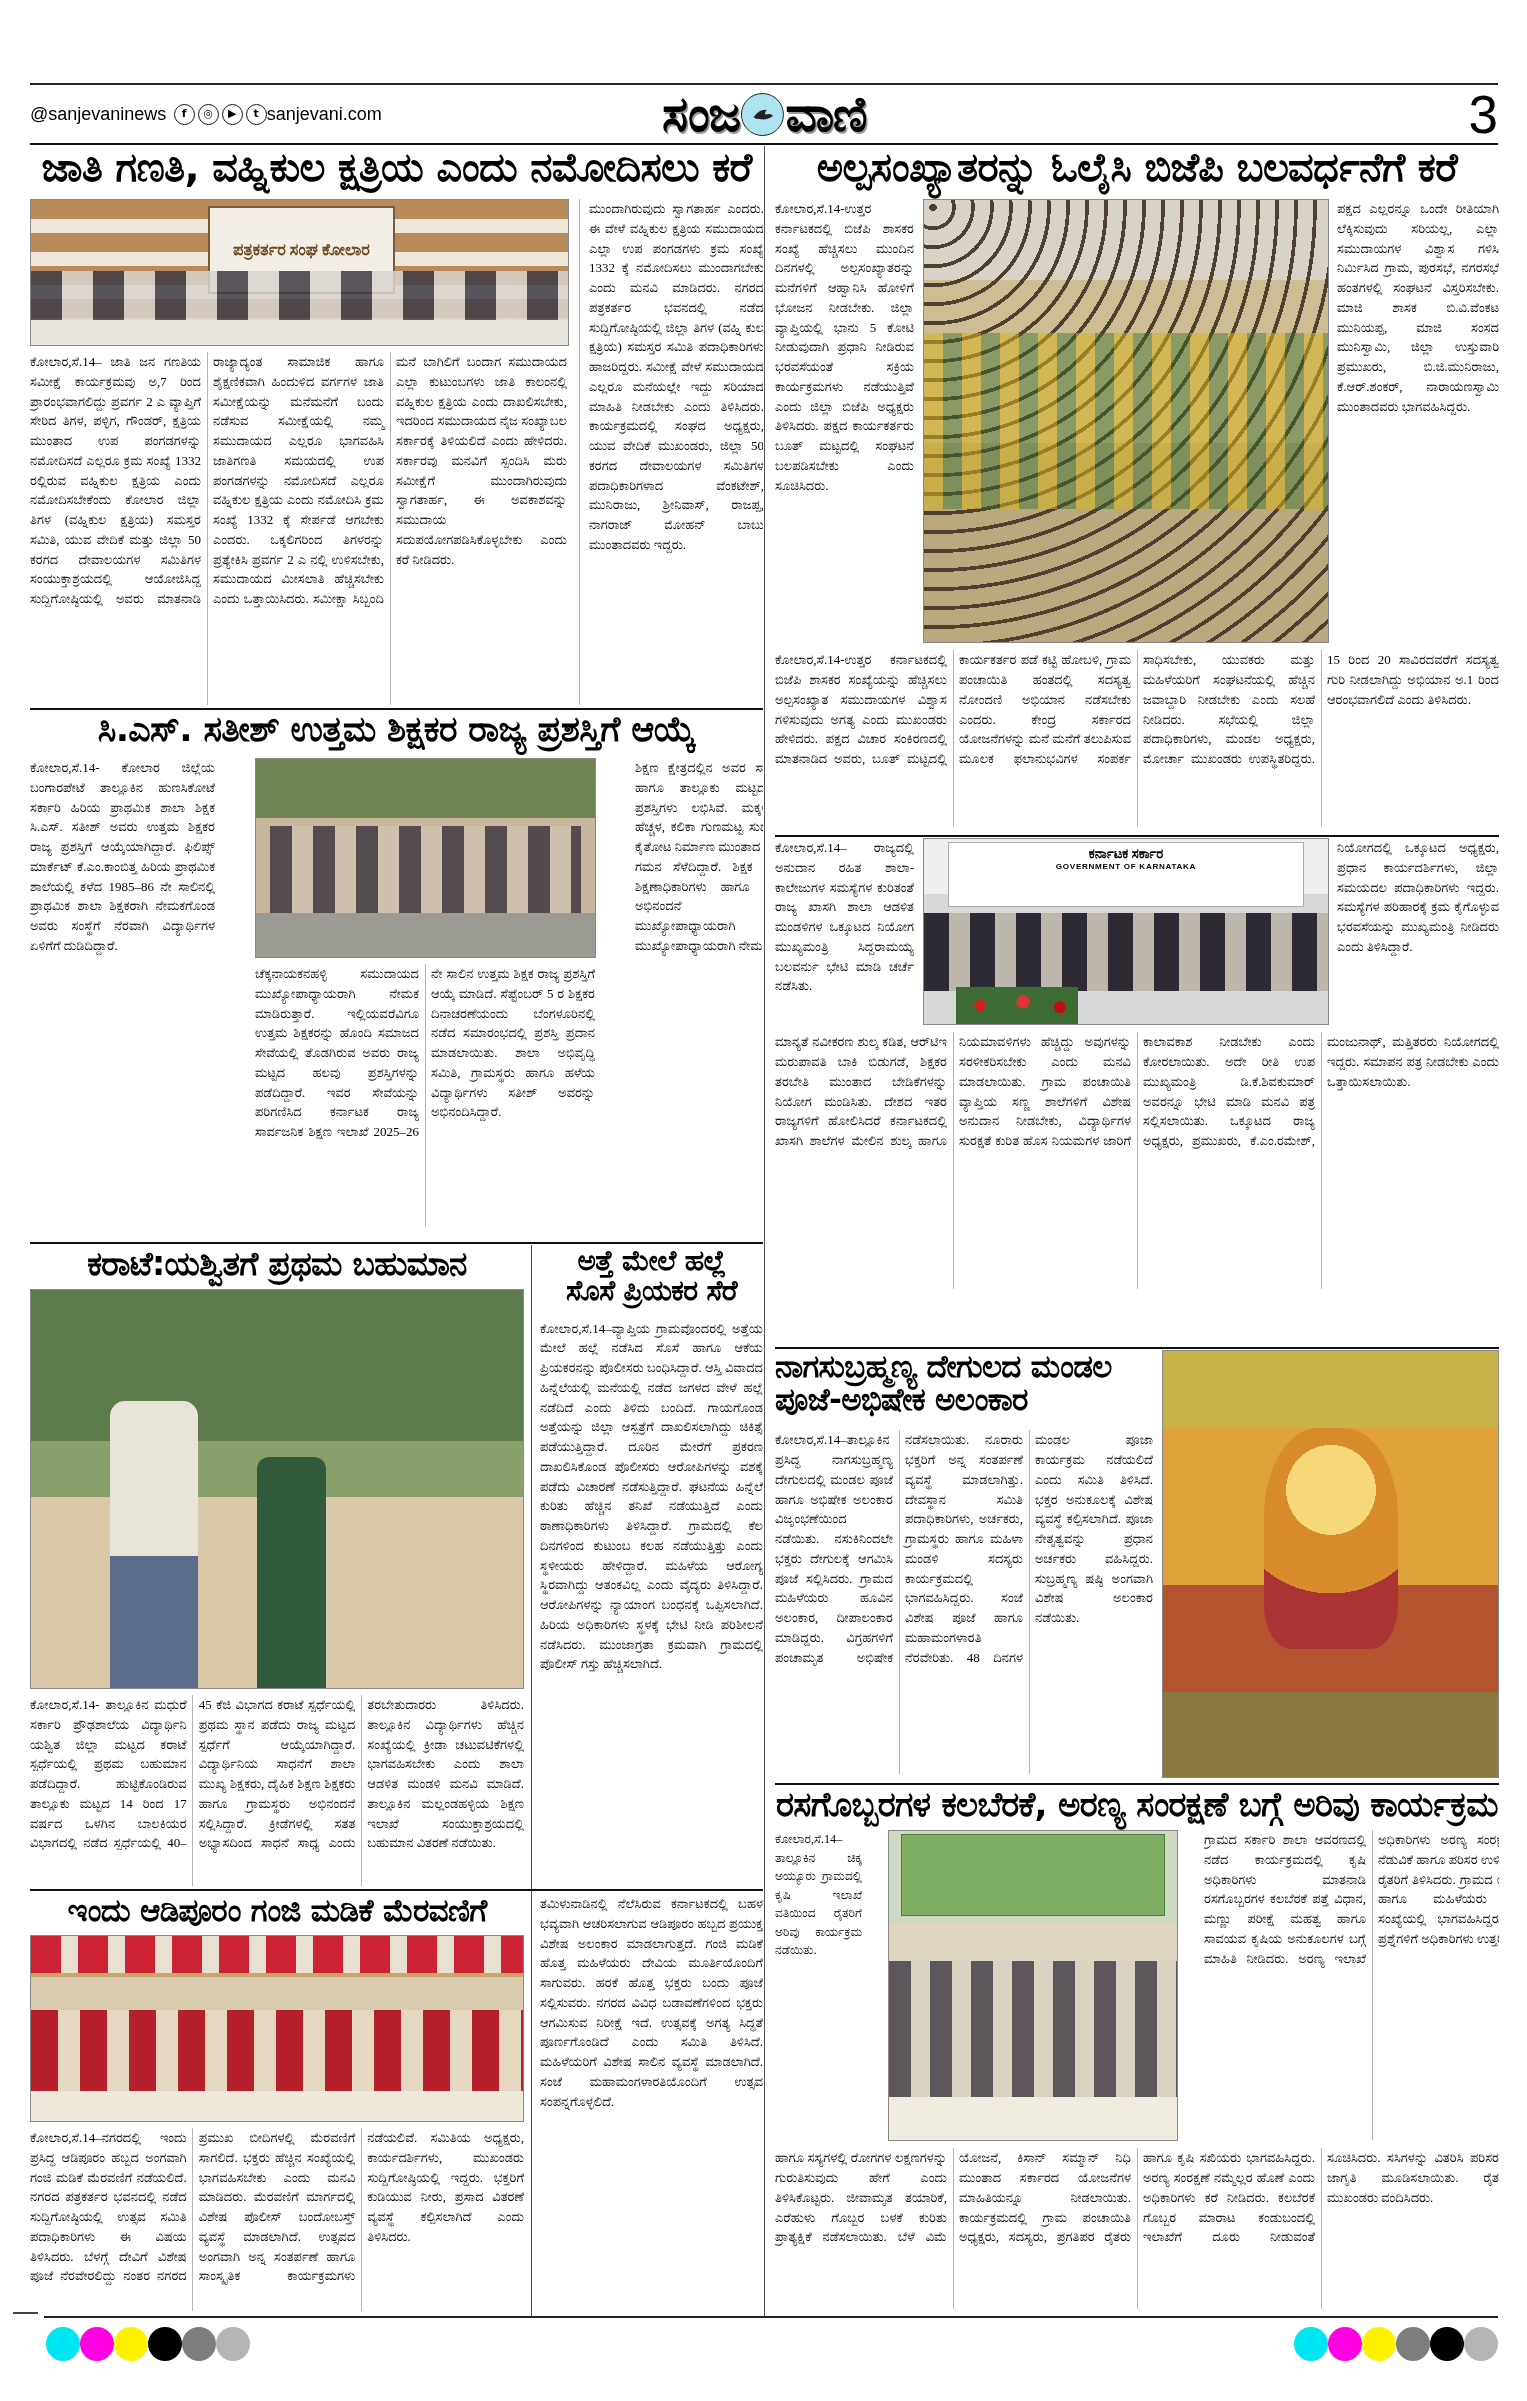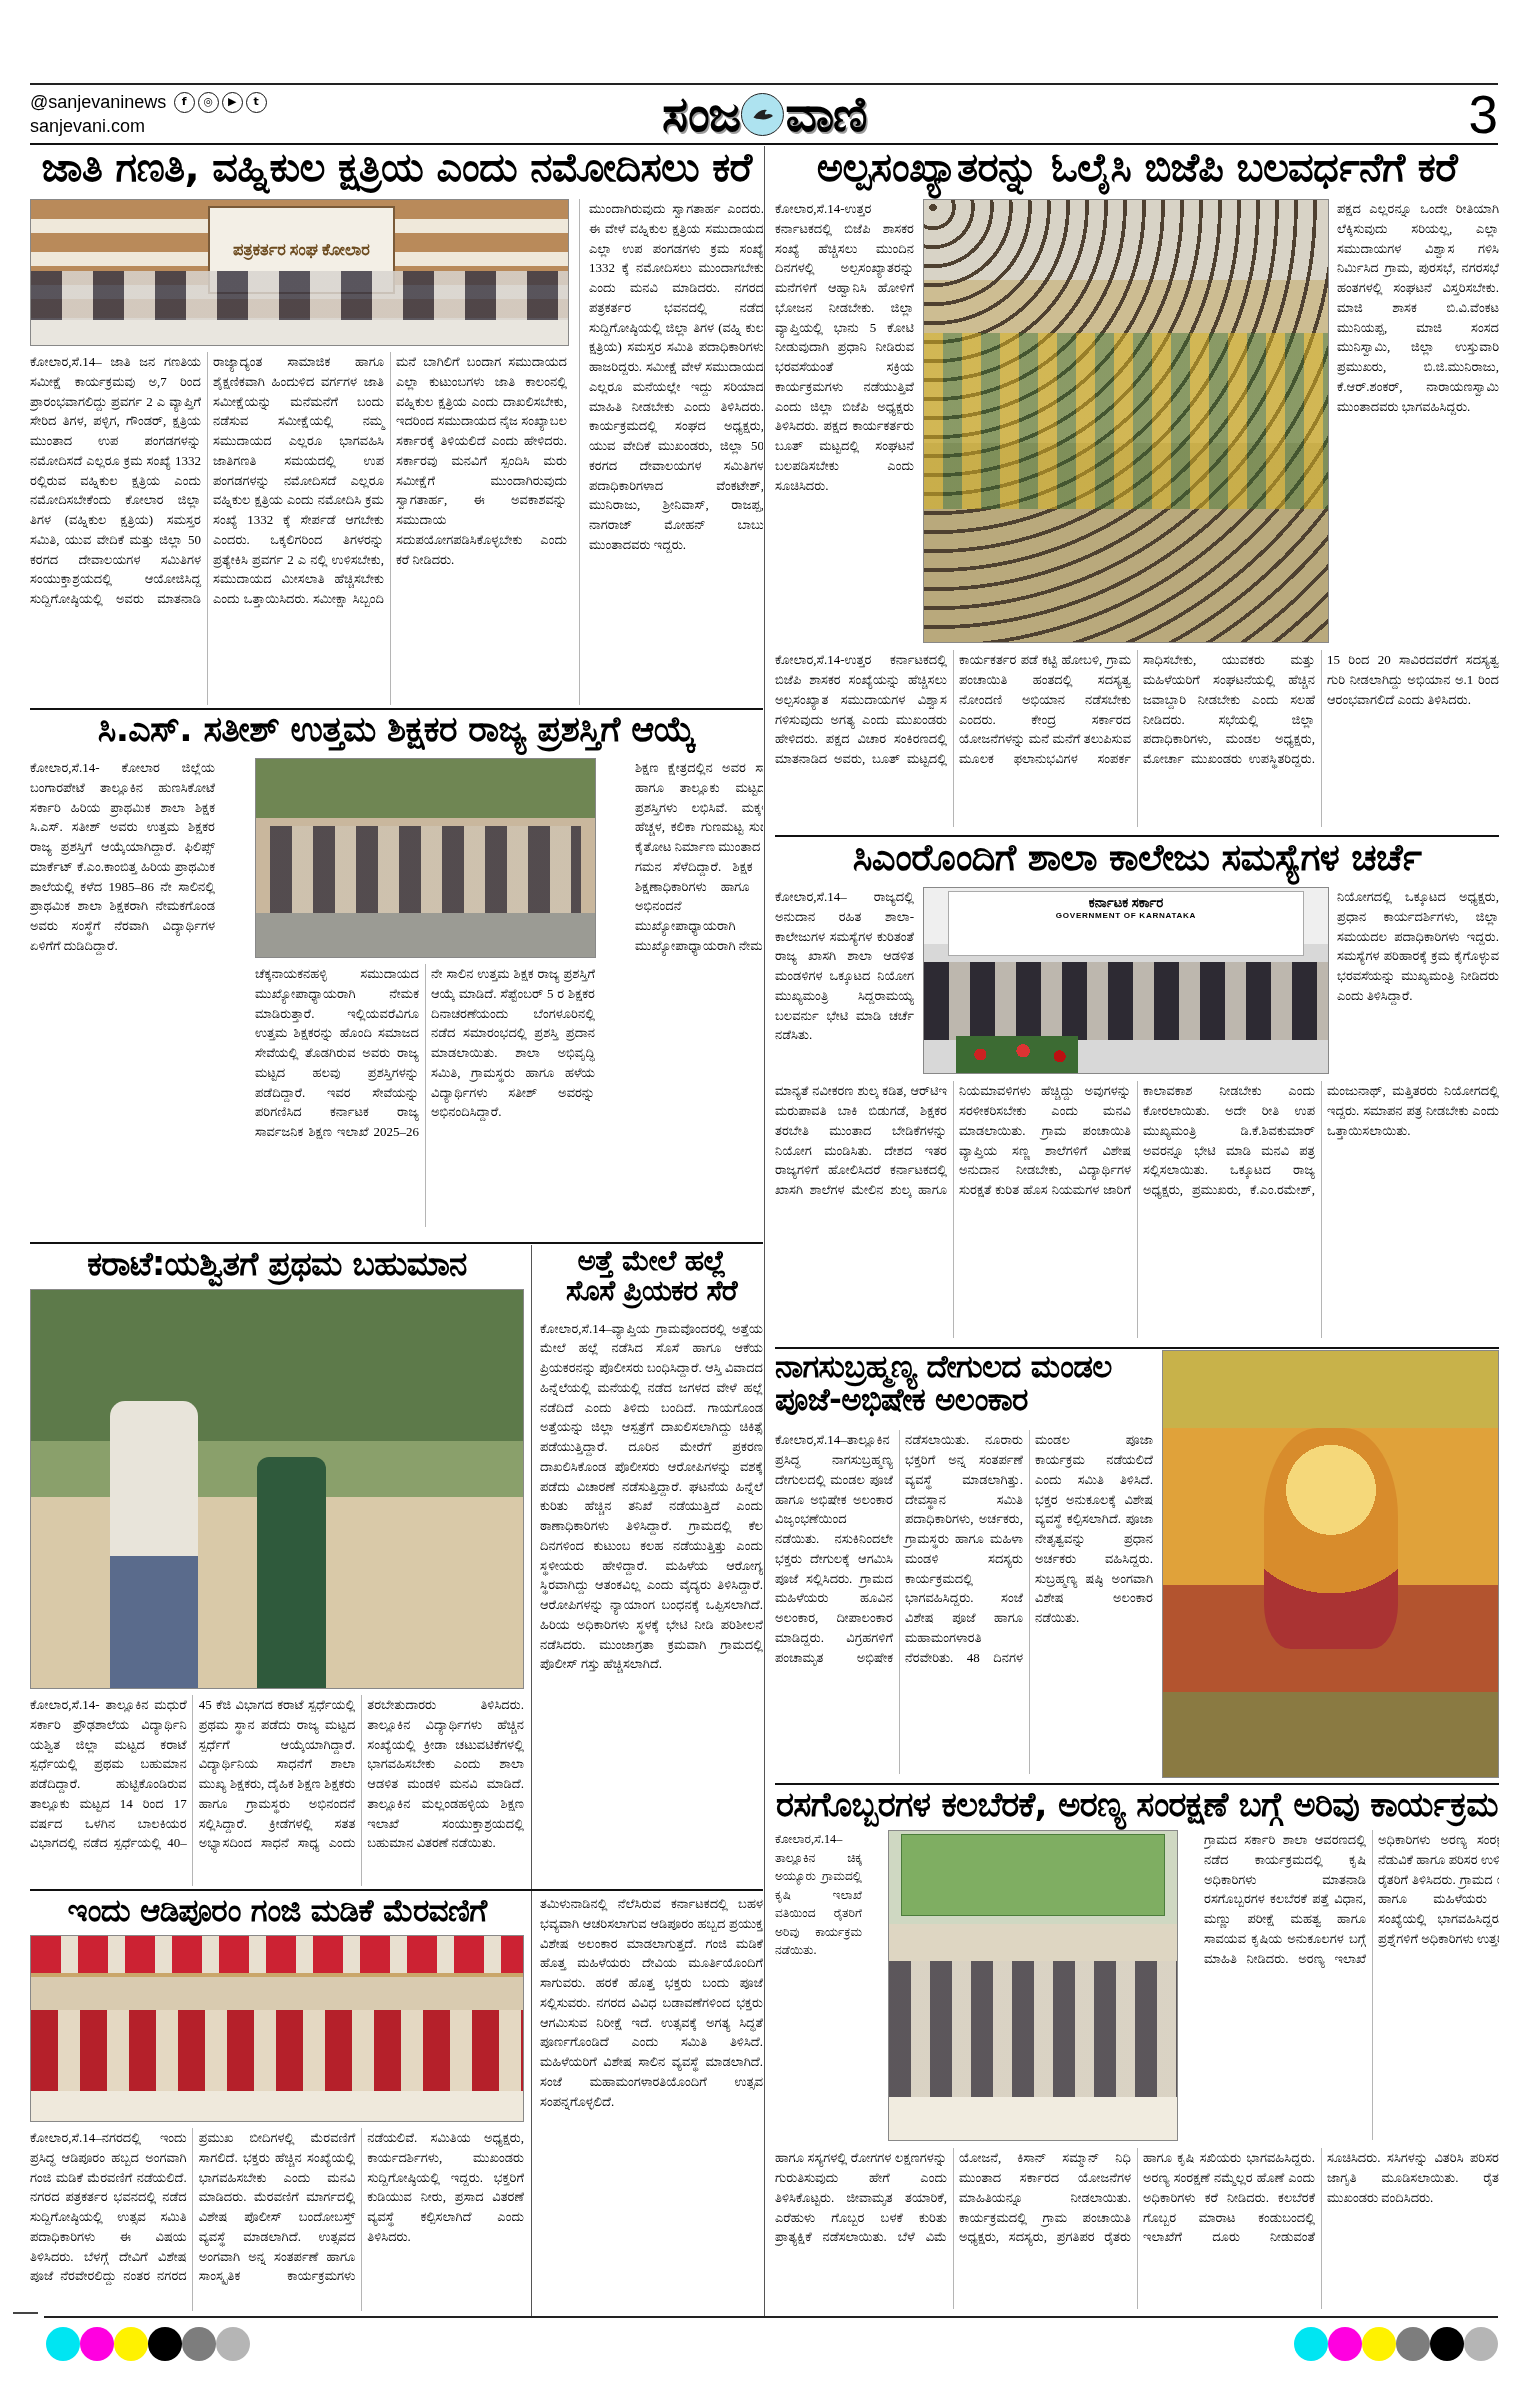--- a/index.html
+++ b/index.html
@@ -9,7 +9,7 @@
   .hdr-topline{position:absolute;left:30px;right:30px;top:83px;height:1.5px;background:#222;}
   .hdr-botline{position:absolute;left:30px;right:30px;top:143px;height:2.2px;background:#111;}
   .hdr{position:absolute;left:30px;right:30px;top:86px;height:56px;display:flex;align-items:center;}
-  .hdr-social{display:flex;flex-direction:column;justify-content:space-between;font-family:"Liberation Sans",sans-serif;font-size:18px;line-height:24px;}
+  .hdr-social{display:flex;flex-direction:row;justify-content:space-between;font-family:"Liberation Sans",sans-serif;font-size:18px;line-height:24px;}
   .hdr-social .row1{display:flex;align-items:center;gap:7.4px;}
   .soc-icons{display:flex;gap:3px;}
   .soc{width:19px;height:19px;border:1.5px solid #111;border-radius:50%;display:flex;align-items:center;justify-content:center;font-size:11px;font-weight:bold;font-family:"DejaVu Sans",sans-serif;}

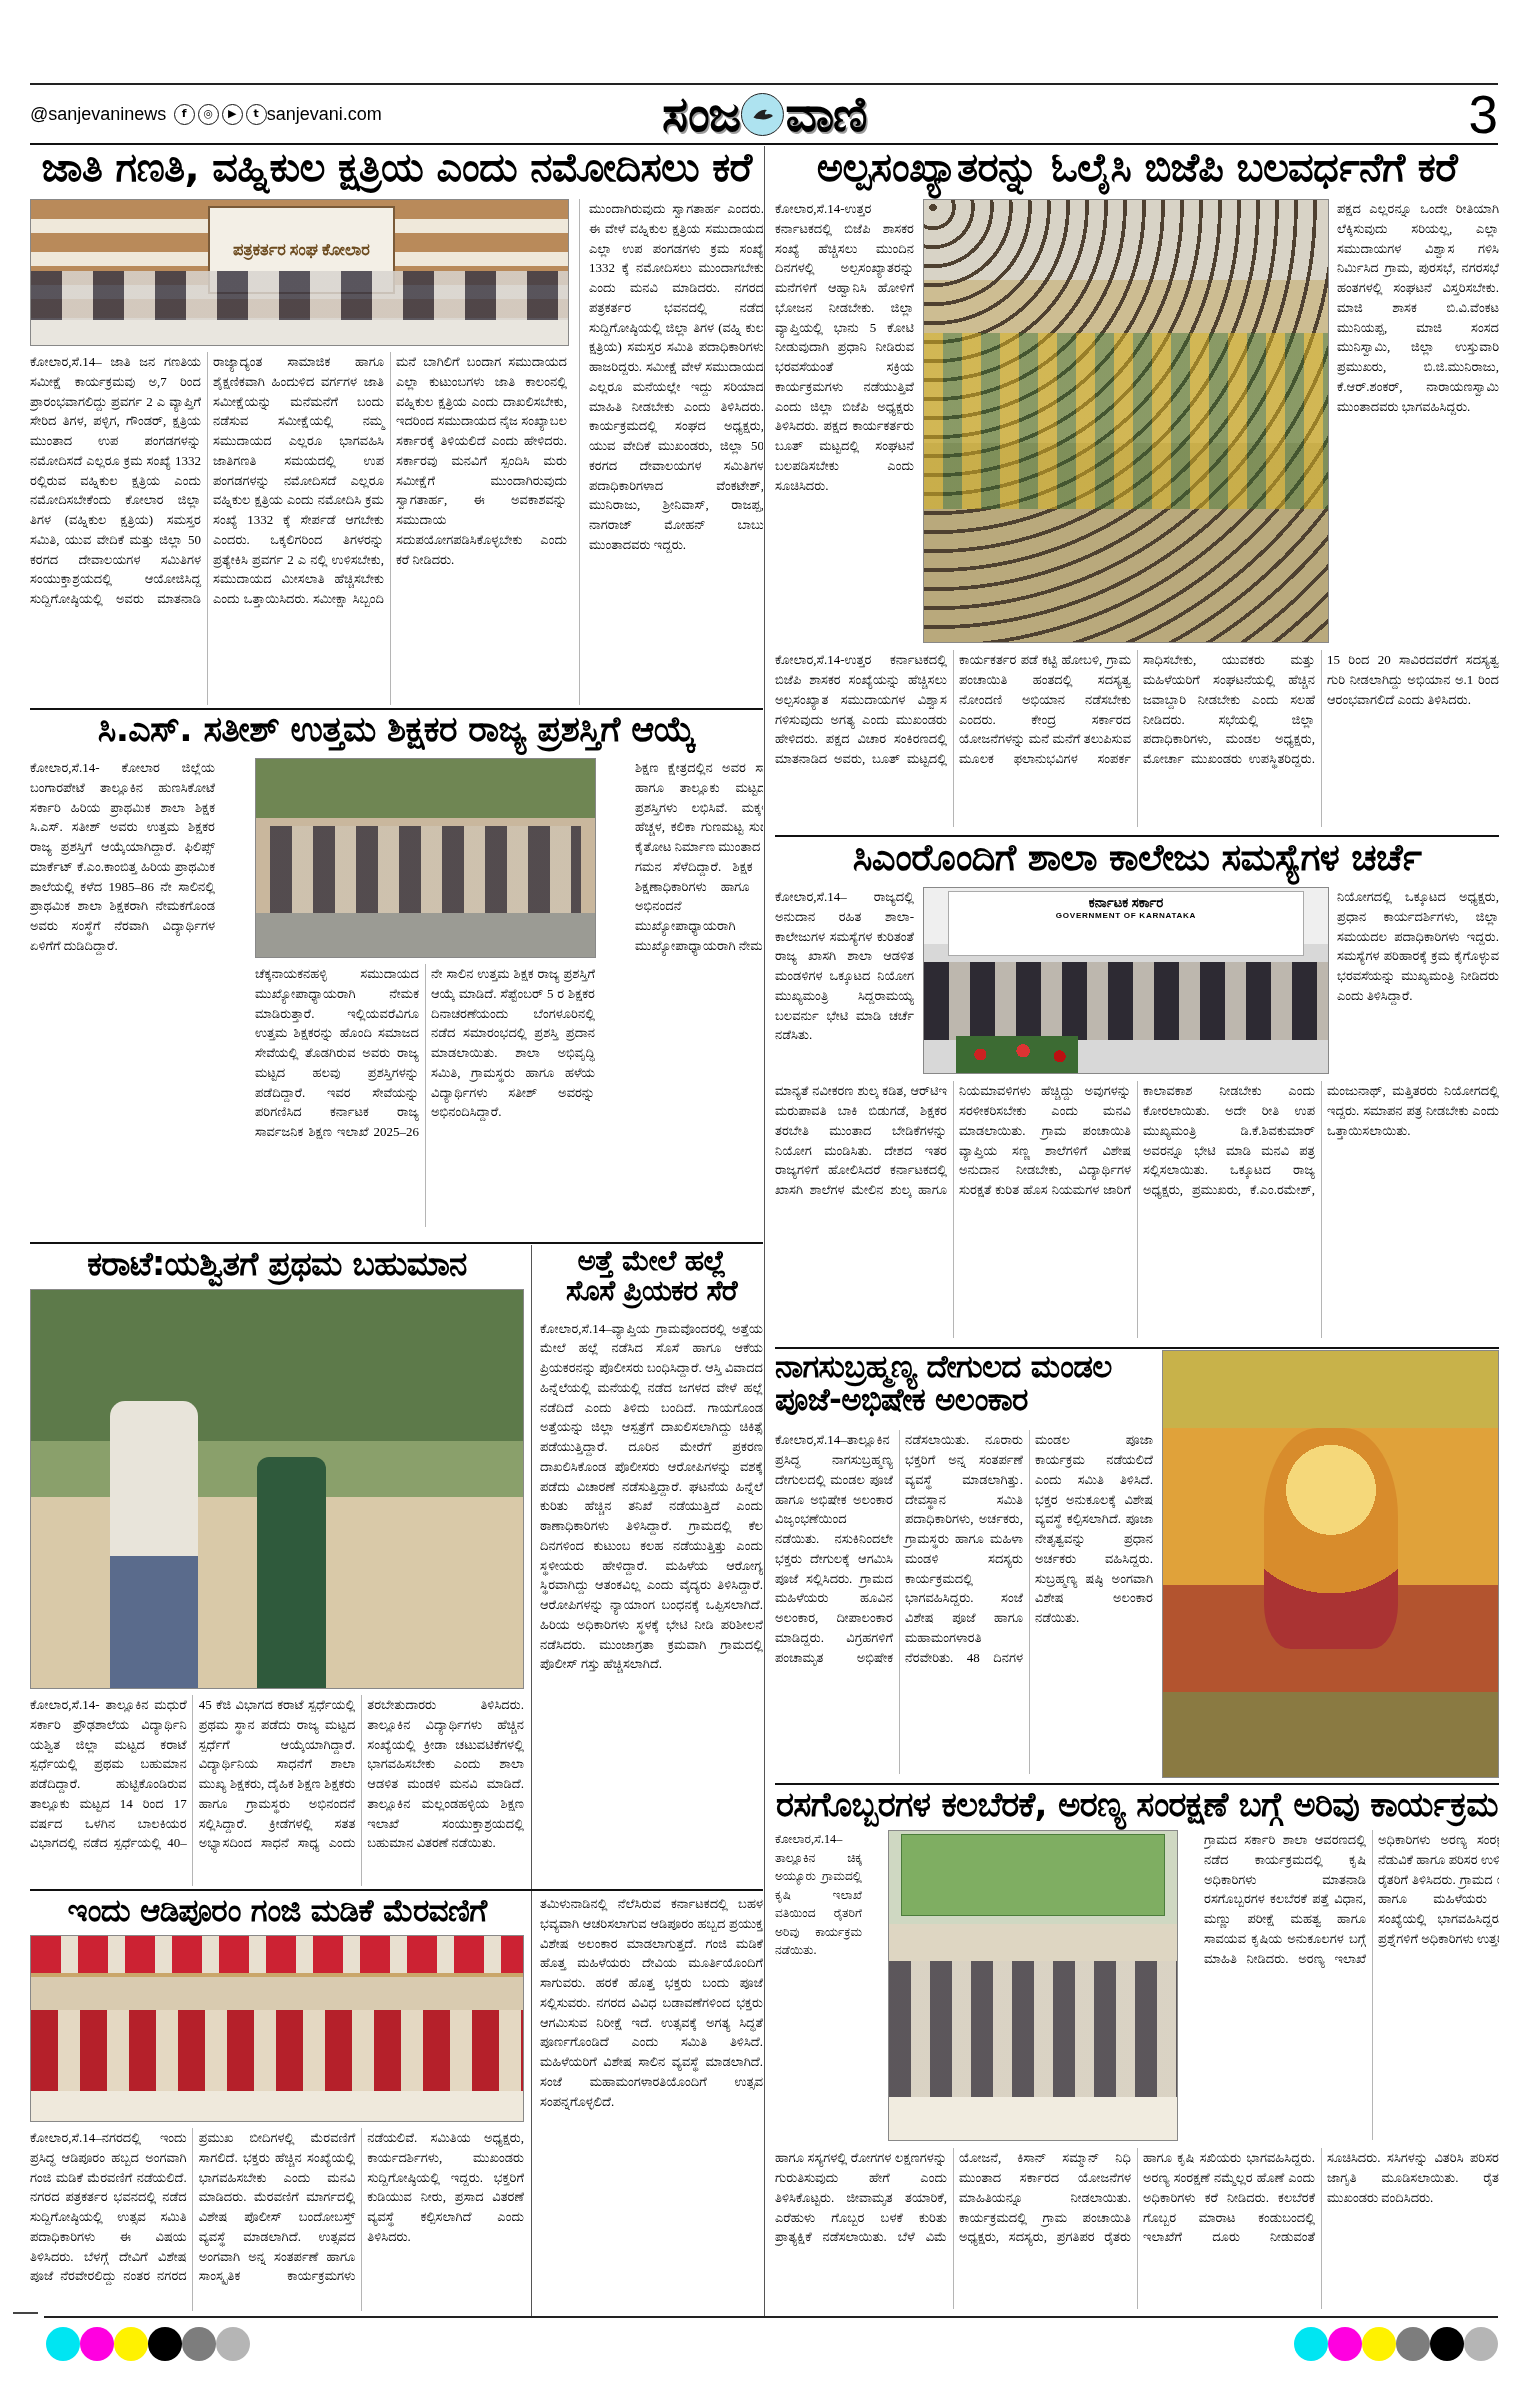--- a/index.html
+++ b/index.html
@@ -161,7 +161,6 @@
   <div class="hrule" style="left:30px;top:1242px;width:733px;height:1.5px;"></div>
 
   <div class="art" style="left:775px;top:838px;width:724px;height:507px;">
-    <div class="hl" style="font-size:37px;height:49px;">ಸಿಎಂರೊಂದಿಗೆ ಶಾಲಾ ಕಾಲೇಜು ಸಮಸ್ಯೆಗಳ ಚರ್ಚೆ</div>
     <div style="display:grid;grid-template-columns:139px 405px 162px;column-gap:9px;">
       <div class="body-txt" style="height:186px;">ಕೋಲಾರ,ಸೆ.14– ರಾಜ್ಯದಲ್ಲಿ ಅನುದಾನ ರಹಿತ ಶಾಲಾ-ಕಾಲೇಜುಗಳ ಸಮಸ್ಯೆಗಳ ಕುರಿತಂತೆ ರಾಜ್ಯ ಖಾಸಗಿ ಶಾಲಾ ಆಡಳಿತ ಮಂಡಳಿಗಳ ಒಕ್ಕೂಟದ ನಿಯೋಗ ಮುಖ್ಯಮಂತ್ರಿ ಸಿದ್ದರಾಮಯ್ಯ ಬಲವರ್ನು ಭೇಟಿ ಮಾಡಿ ಚರ್ಚೆ ನಡೆಸಿತು.</div>
       <div class="photo ph-cm" style="width:404px;height:185px;">

